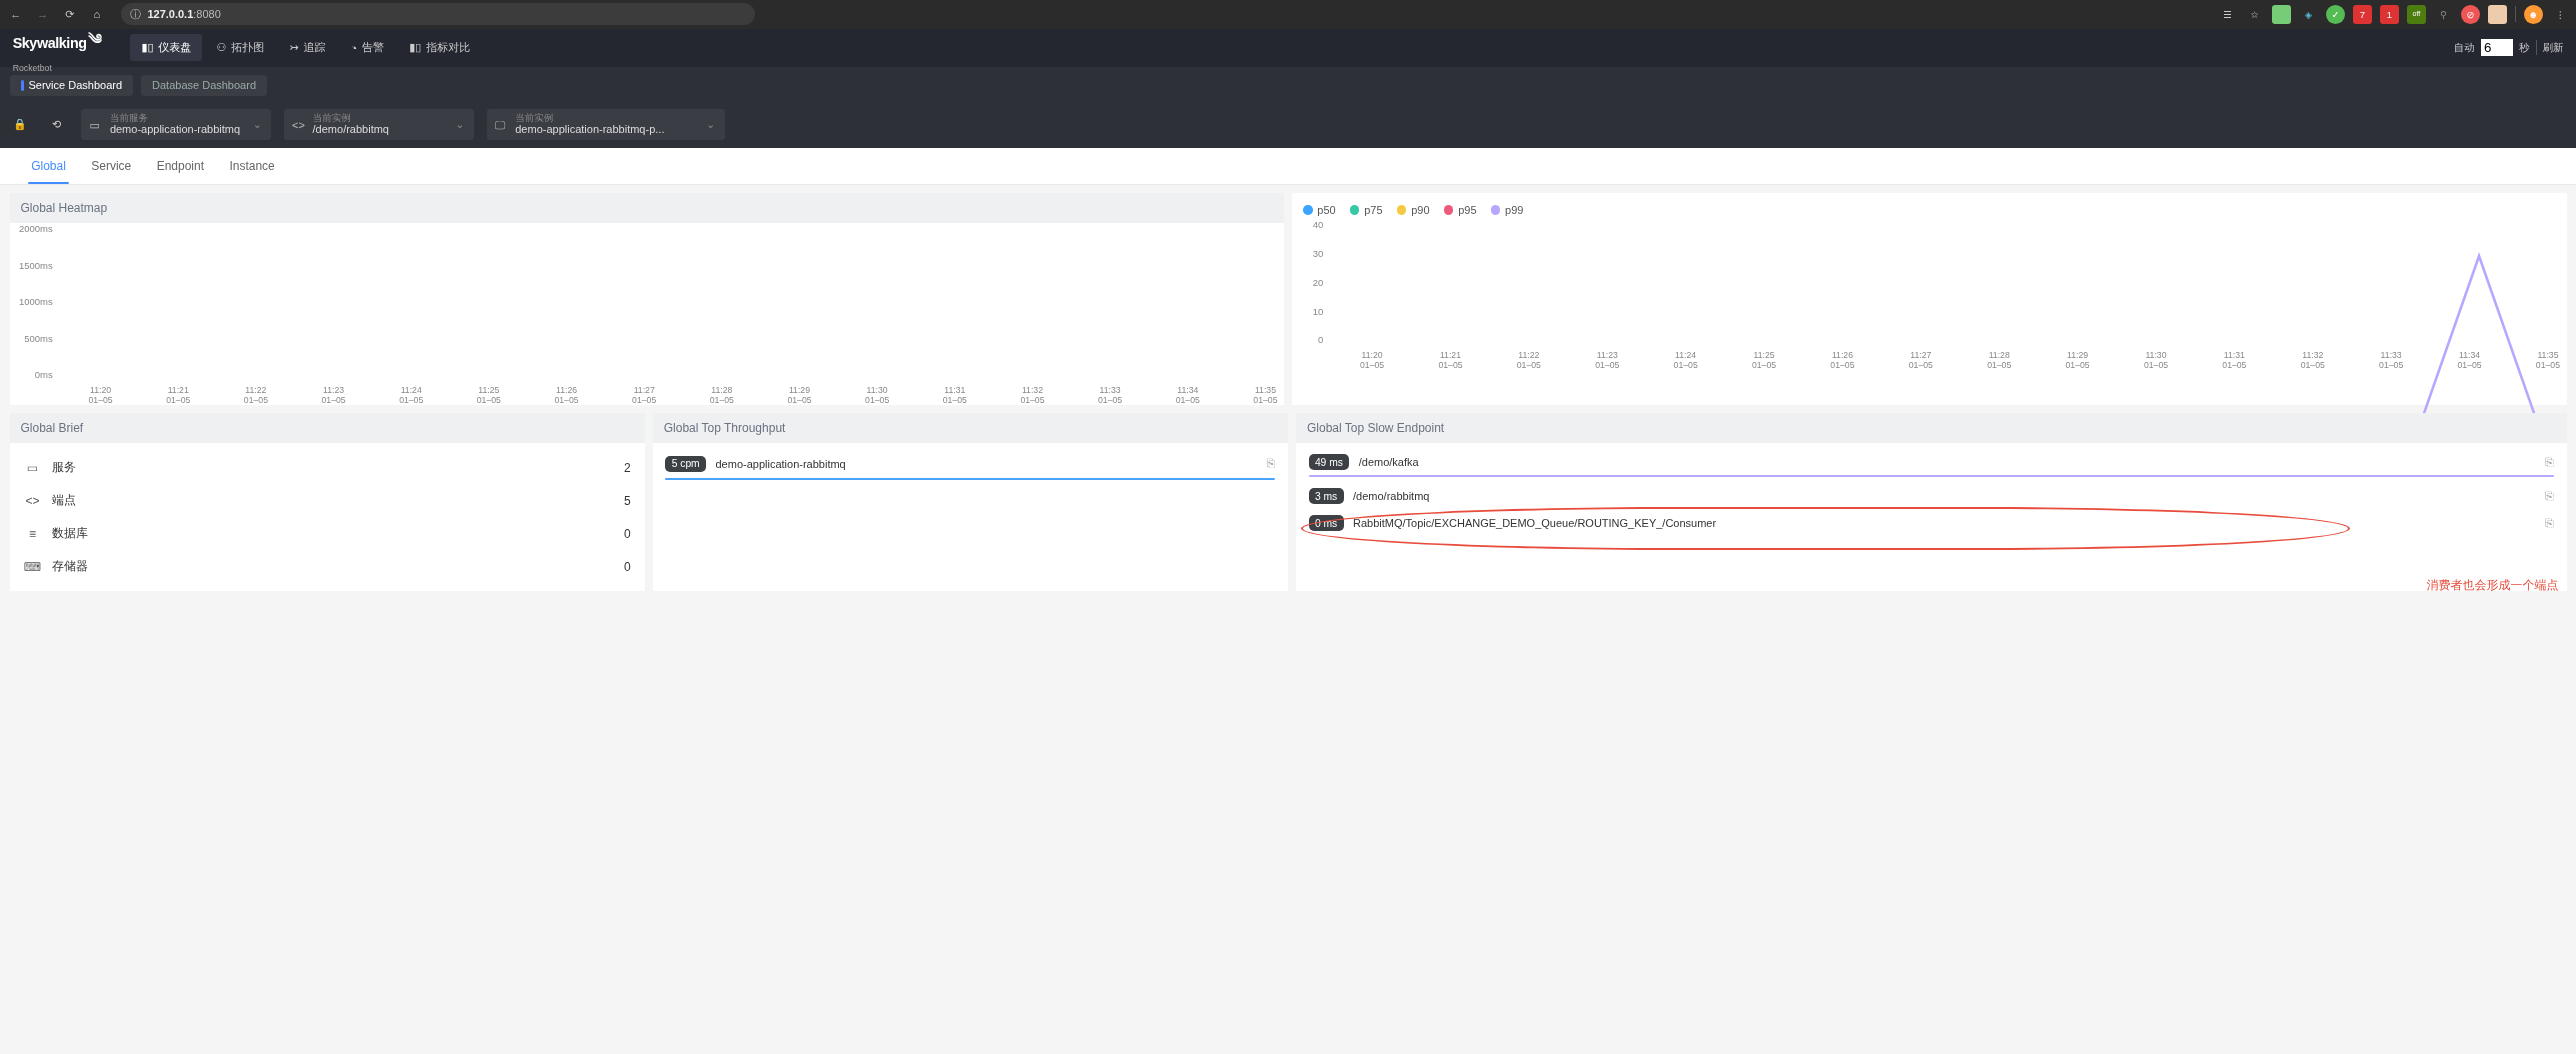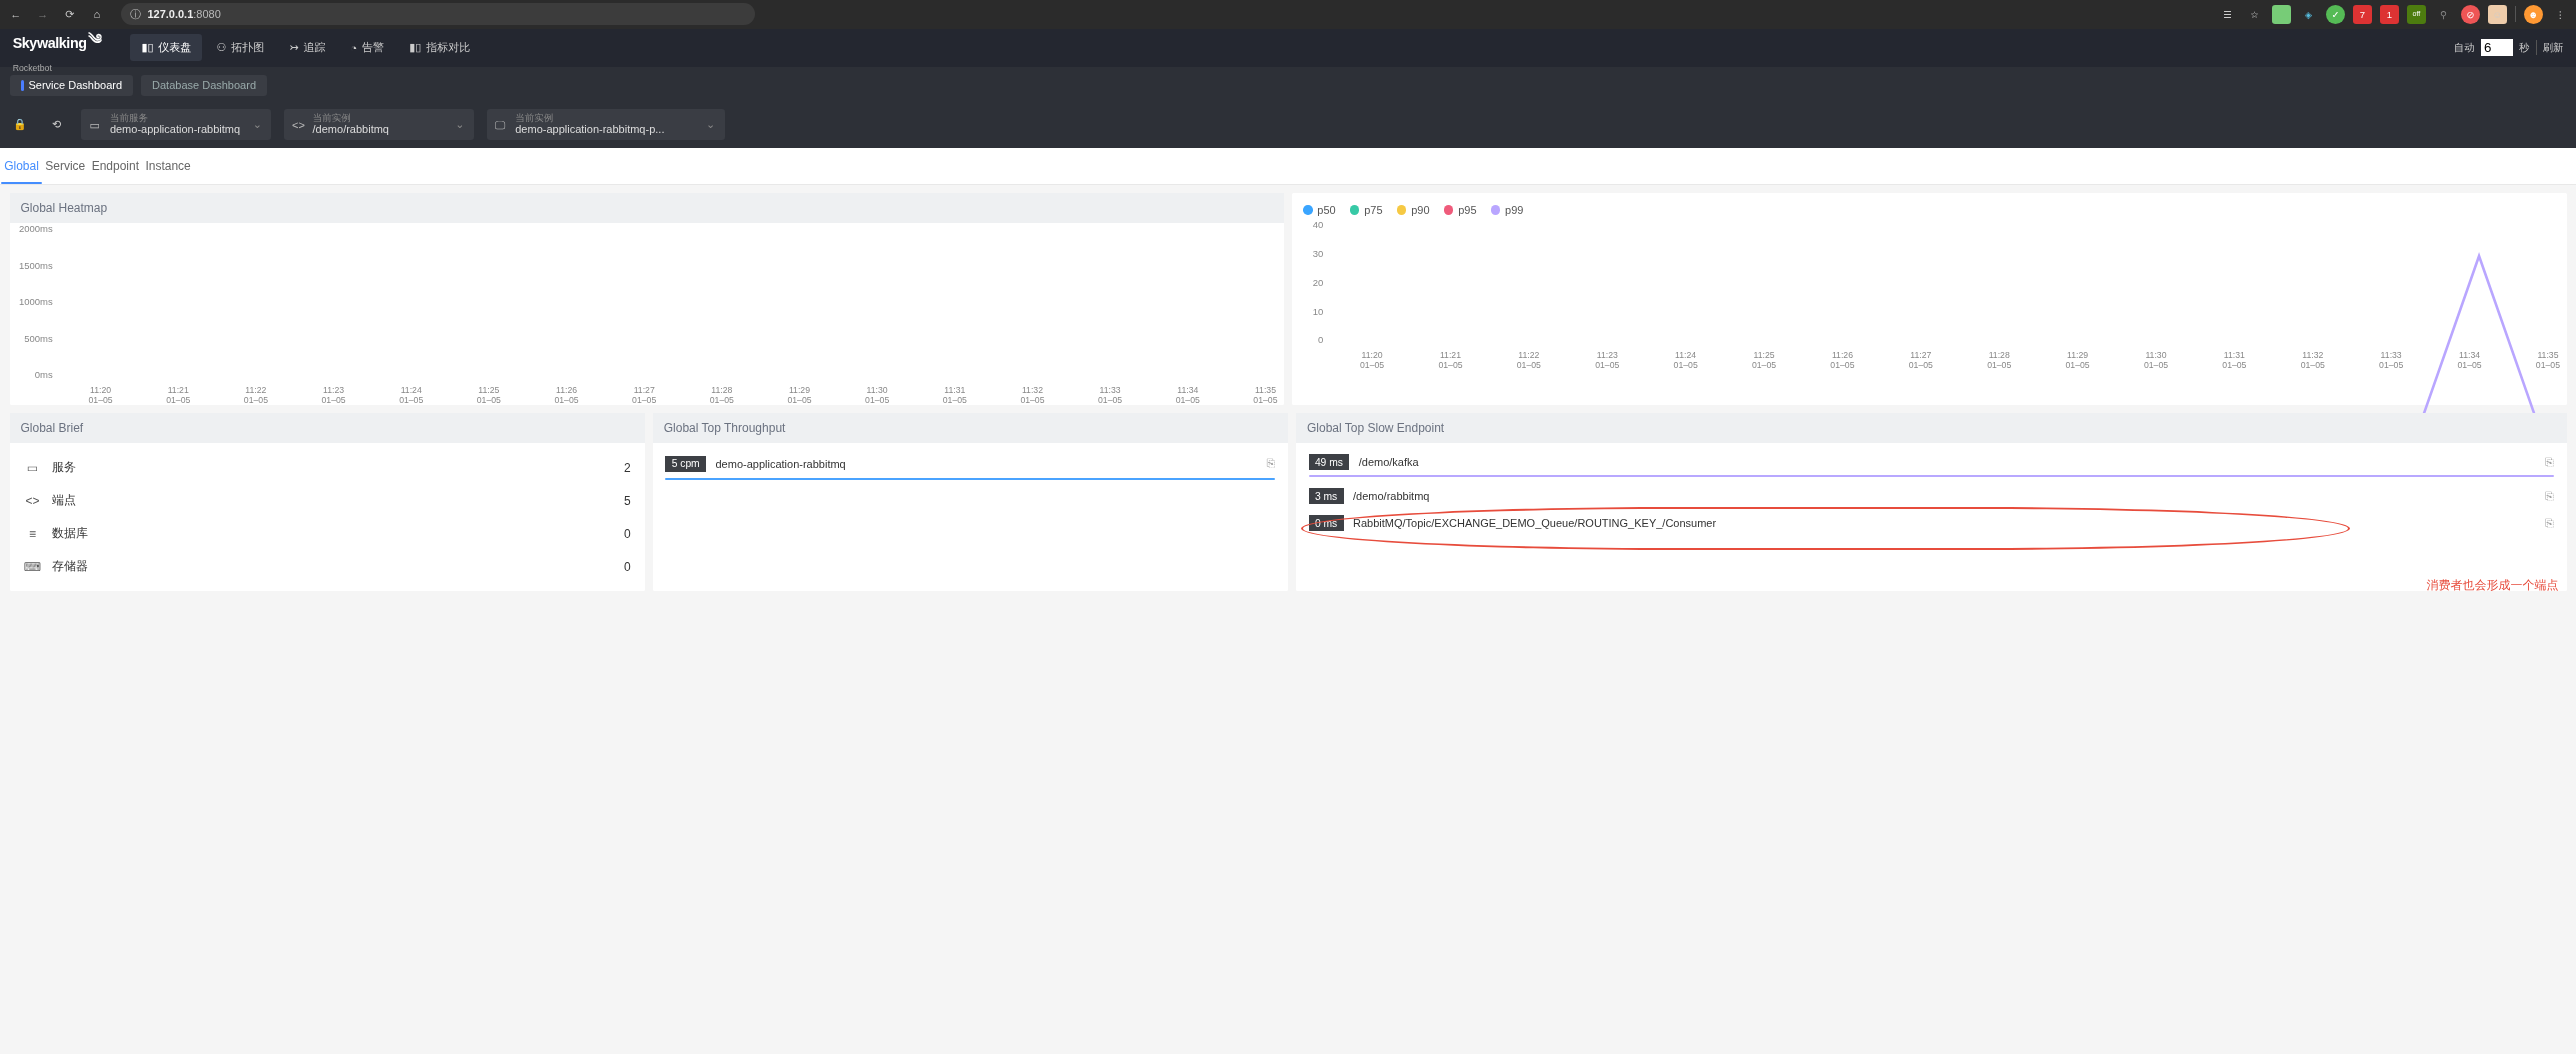--- a/index.html
+++ b/index.html
@@ -40,7 +40,7 @@
   .sel-box .chev { margin-left:auto; color:#888;}
   
   
-  .sub-nav { background:#fff; border-bottom:0.8px solid #e8e8e8; padding:0 1px; display:flex; }
+  .sub-nav { background:#fff; border-bottom:0.8px solid #e8e8e8; padding:0 28px; display:flex; gap:19px;}
   .sub-nav-item { padding:11px 3.2px; color:#666; cursor:pointer; font-size:12px; position:relative;}
   .sub-nav-item.active { color:#448dfe;}
   .sub-nav-item.active::after{content:"";position:absolute;left:0;right:0;bottom:0;height:2.4px;background:#448dfe;border-radius:1.6px;}

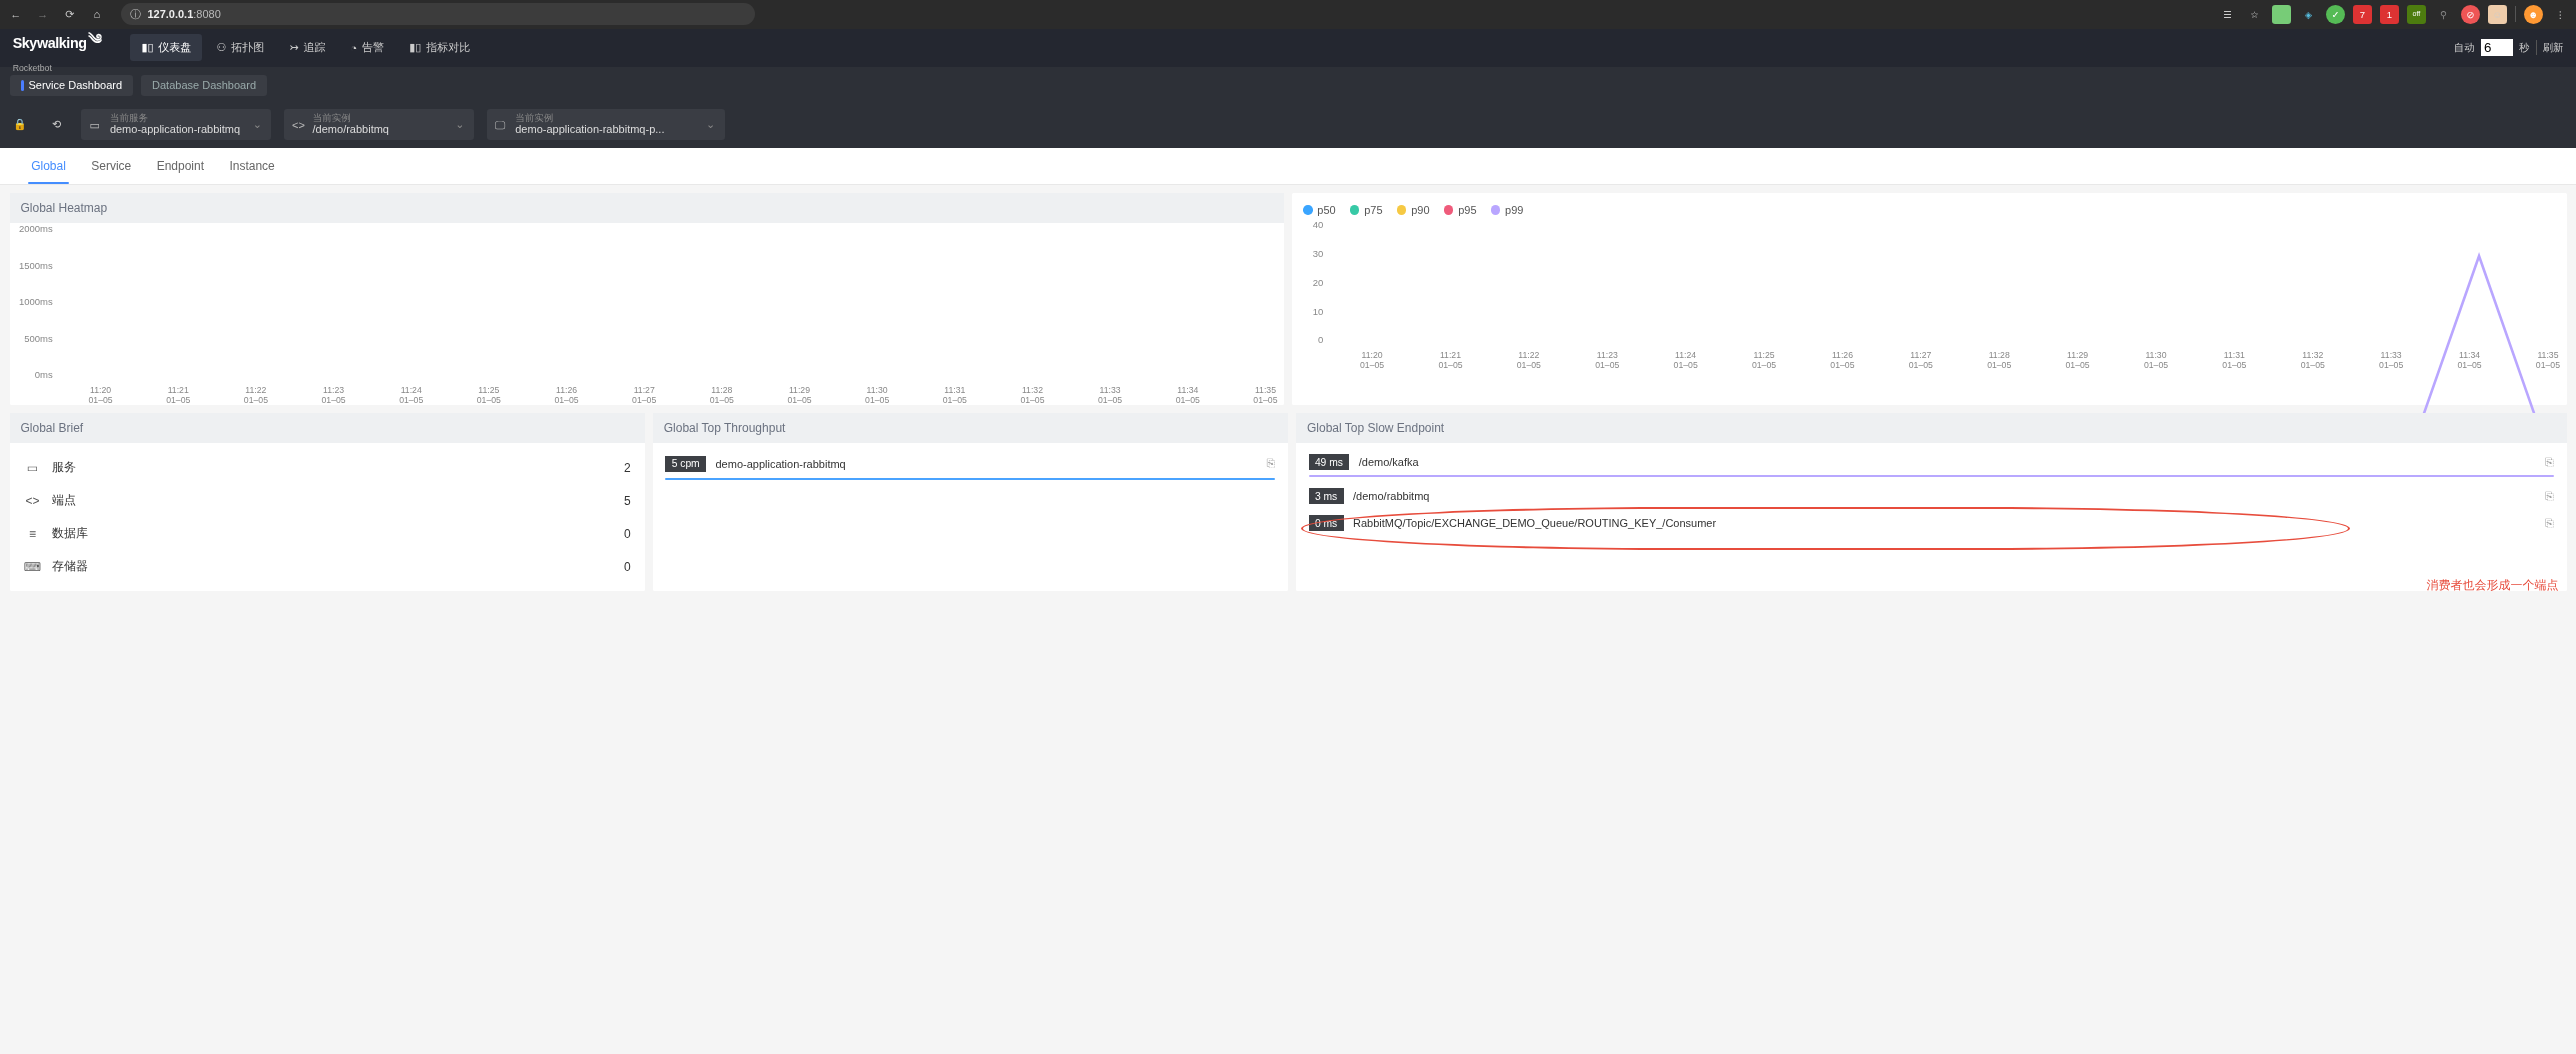--- a/index.html
+++ b/index.html
@@ -68,7 +68,7 @@
   
   .thru-item { padding:4.8px 1.6px;}
   .thru-top { display:flex; align-items:center; gap:9.5px;}
-  .badge { background:#3d4045; color:#fff; border-radius:0; padding:2.4px 6.3px; font-size:10.3px;}
+  .badge { background:#3d4045; color:#fff; border-radius:5px; padding:2.4px 6.3px; font-size:10.3px;}
   .thru-bar { height:2.4px; background:linear-gradient(90deg,#4aa3ff,#4aa3ff); margin-top:6.3px; border-radius:1.6px;}
   .copy-icon {margin-left:auto;color:#999;cursor:pointer;}
   

